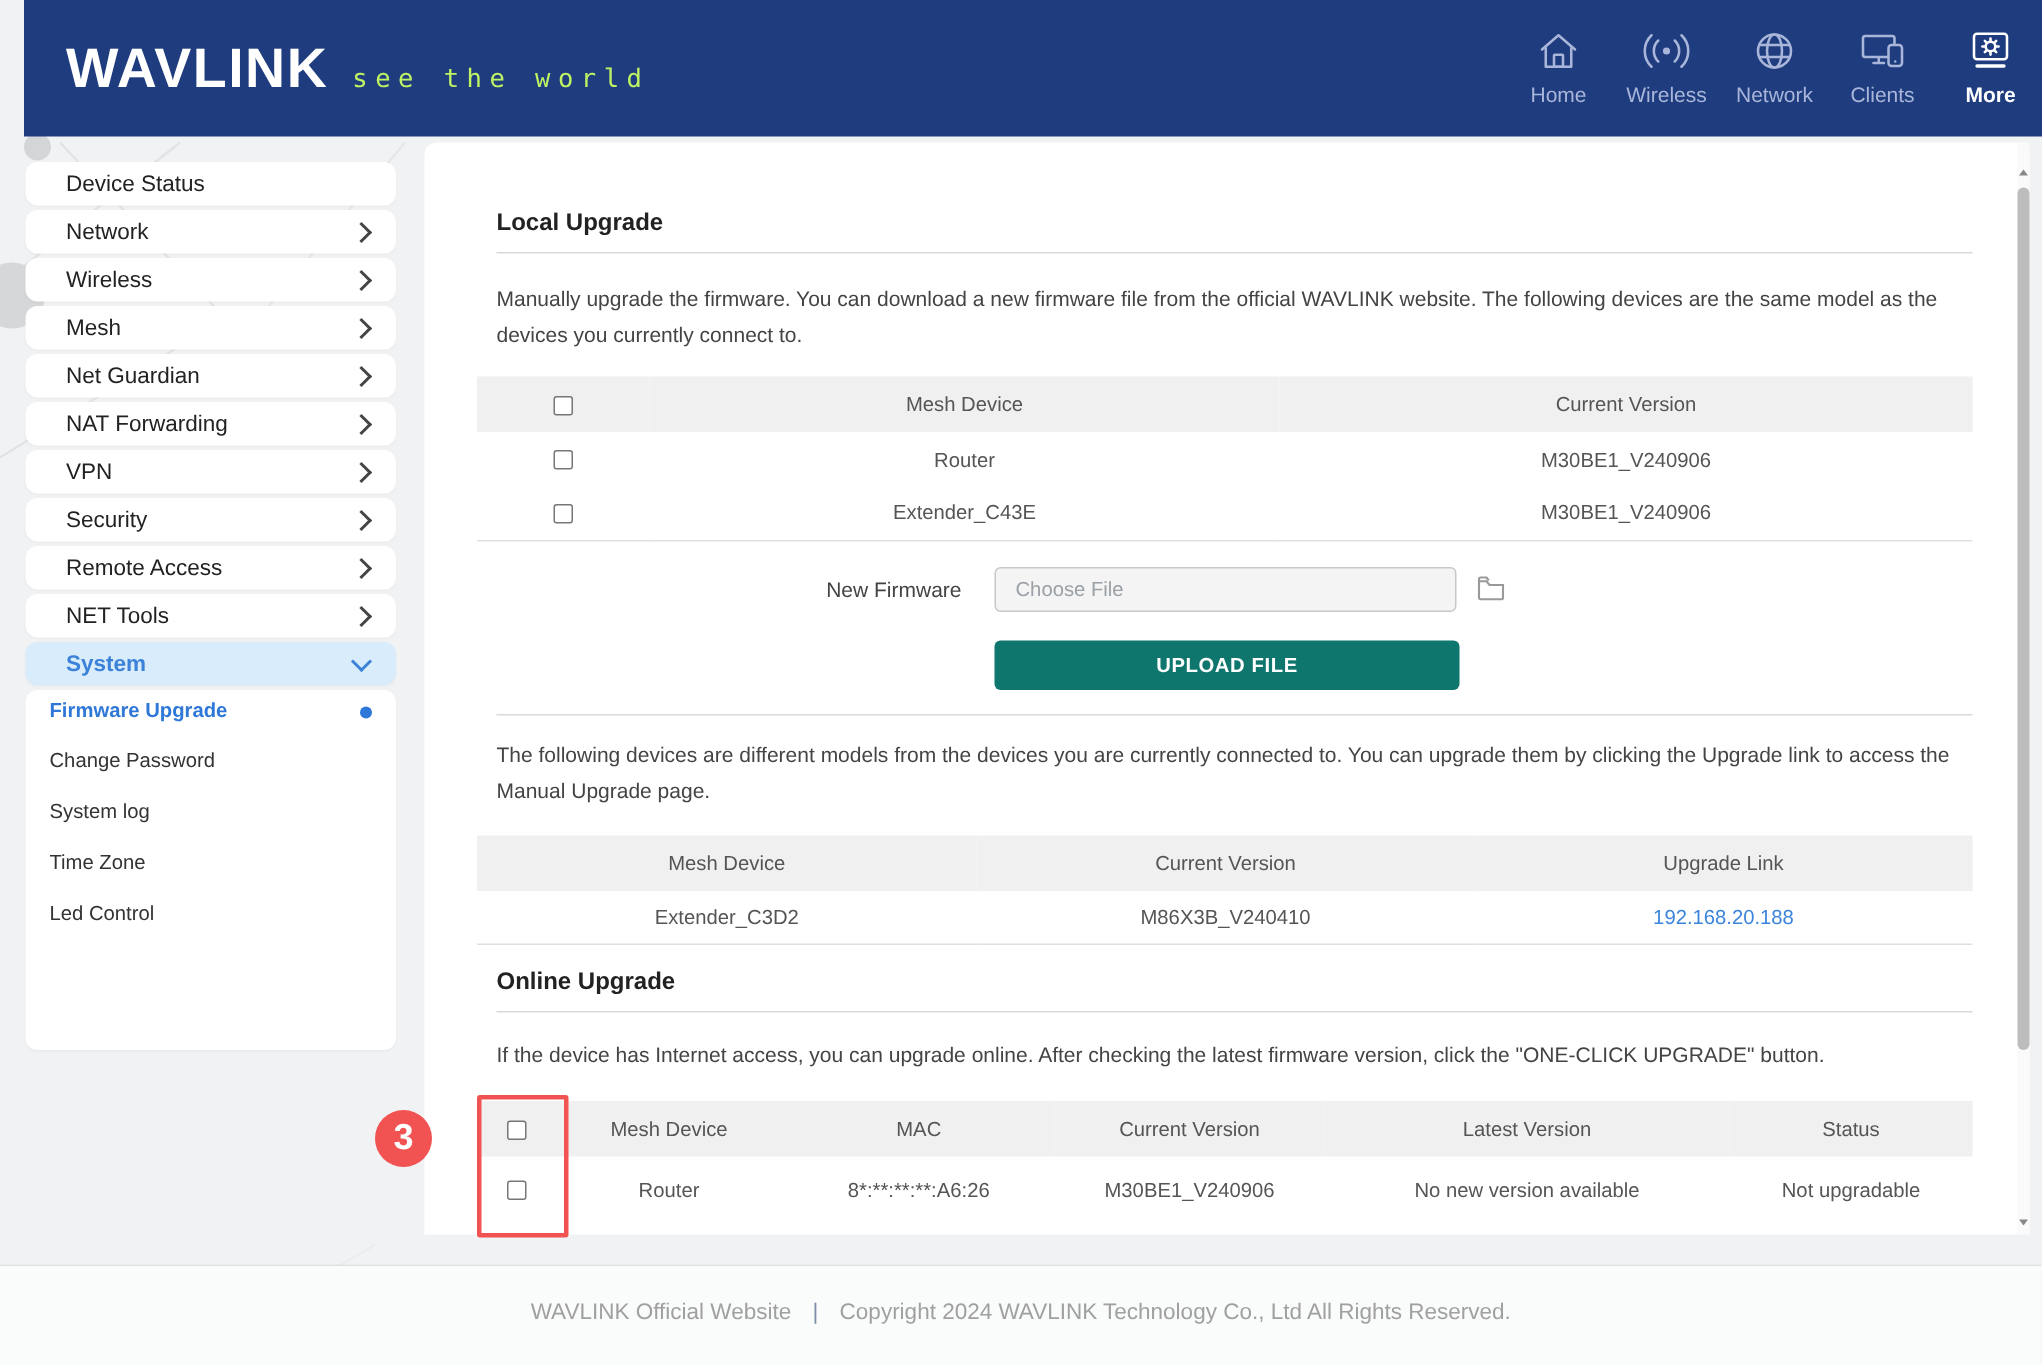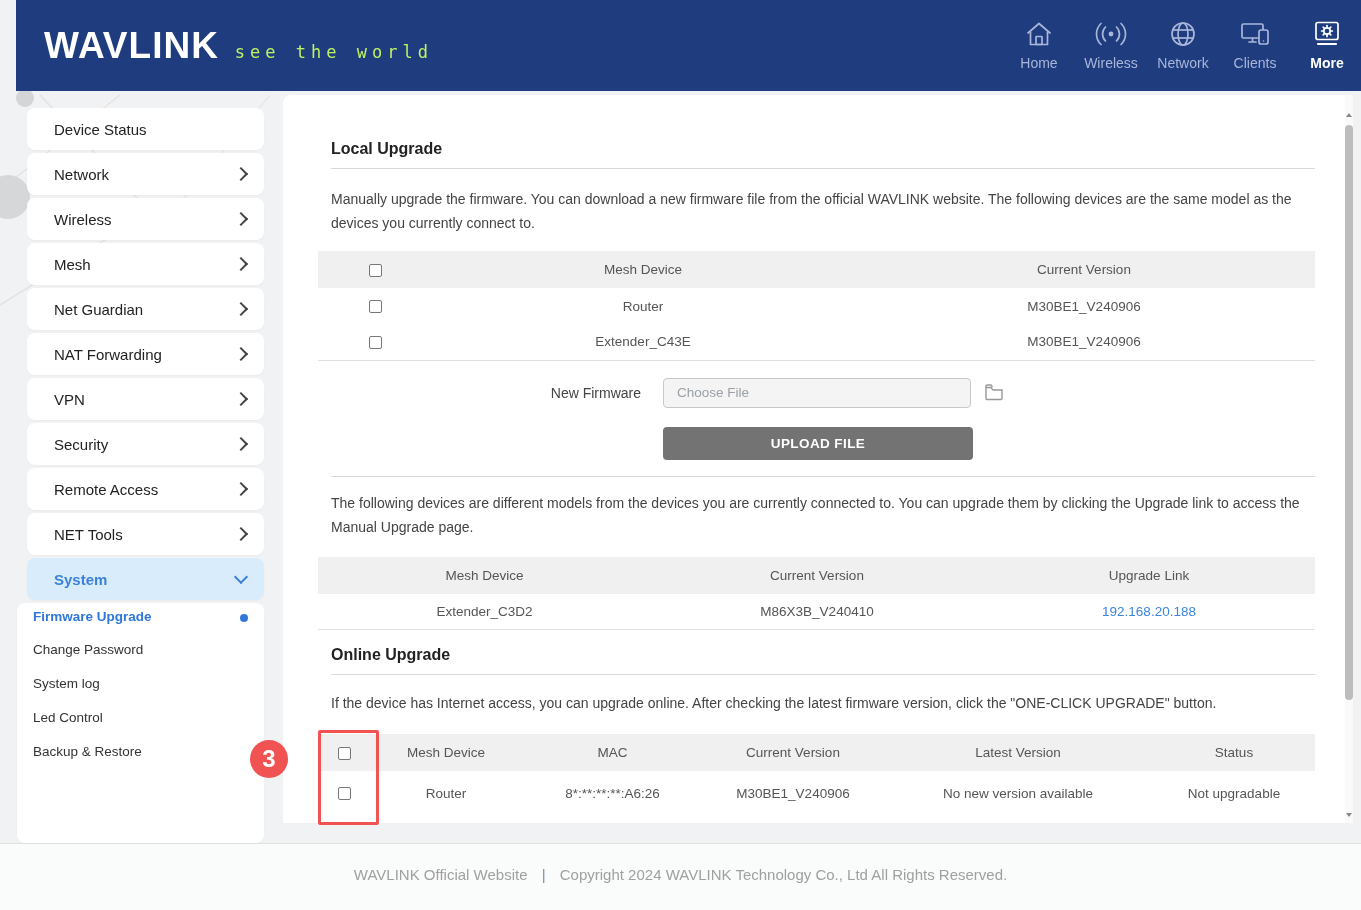--- a/index.html
+++ b/index.html
@@ -26,9 +26,9 @@
 
   
   .sidebar { position:absolute; left:17px; top:108px; width:247px; z-index:2; }
-  .side-item { height:42px; margin-bottom:3px; background:#fff; border-radius:8px;
+  .side-item { height:29px; margin-bottom:3px; background:#fff; border-radius:8px;
     display:flex; align-items:center; padding:0 14px 0 27px; cursor:pointer;
-    box-shadow:0 1px 2px rgba(0,0,0,0.03);margin-left:10px; }
+    box-shadow:0 1px 2px rgba(0,0,0,0.03); }
   .side-item .side-label { font-size:15px; color:#222; font-weight:500; flex:1; }
   .side-item.expanded { background:#d9ecfb; }
   .side-item.expanded .side-label { color:#3b82d8;font-weight:bold; }

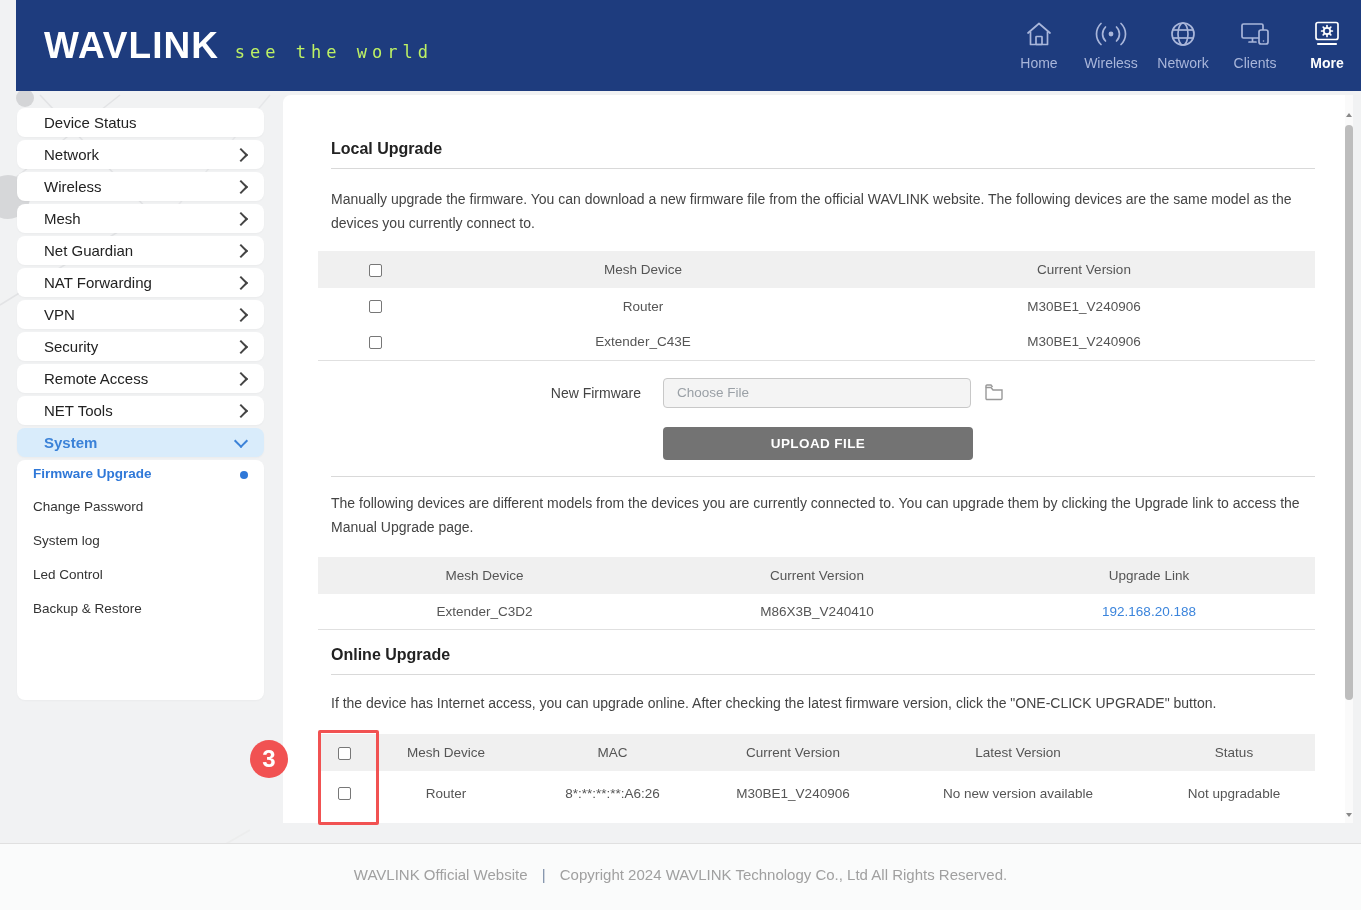--- a/index.html
+++ b/index.html
@@ -71,7 +71,7 @@
   .fw-input::placeholder { color:#9aa0a6; }
   .folder-btn { margin-left:13px; background:none; border:none; cursor:pointer; height:20px; }
   .upload-btn { display:block; margin:19px 0 0 345px; width:310px; height:33px;
-    background:#737373; color:#fff; border:none; border-radius:4px; font-size:13.5px;
+    background:#0f766e; color:#fff; border:none; border-radius:4px; font-size:13.5px;
     font-weight:600; letter-spacing:0.4px; cursor:pointer;
     font-family:"Liberation Sans", sans-serif; }
   .rule2 { height:1px; background:#d9d9d9; margin:16px 0 0 13px; border:none; }

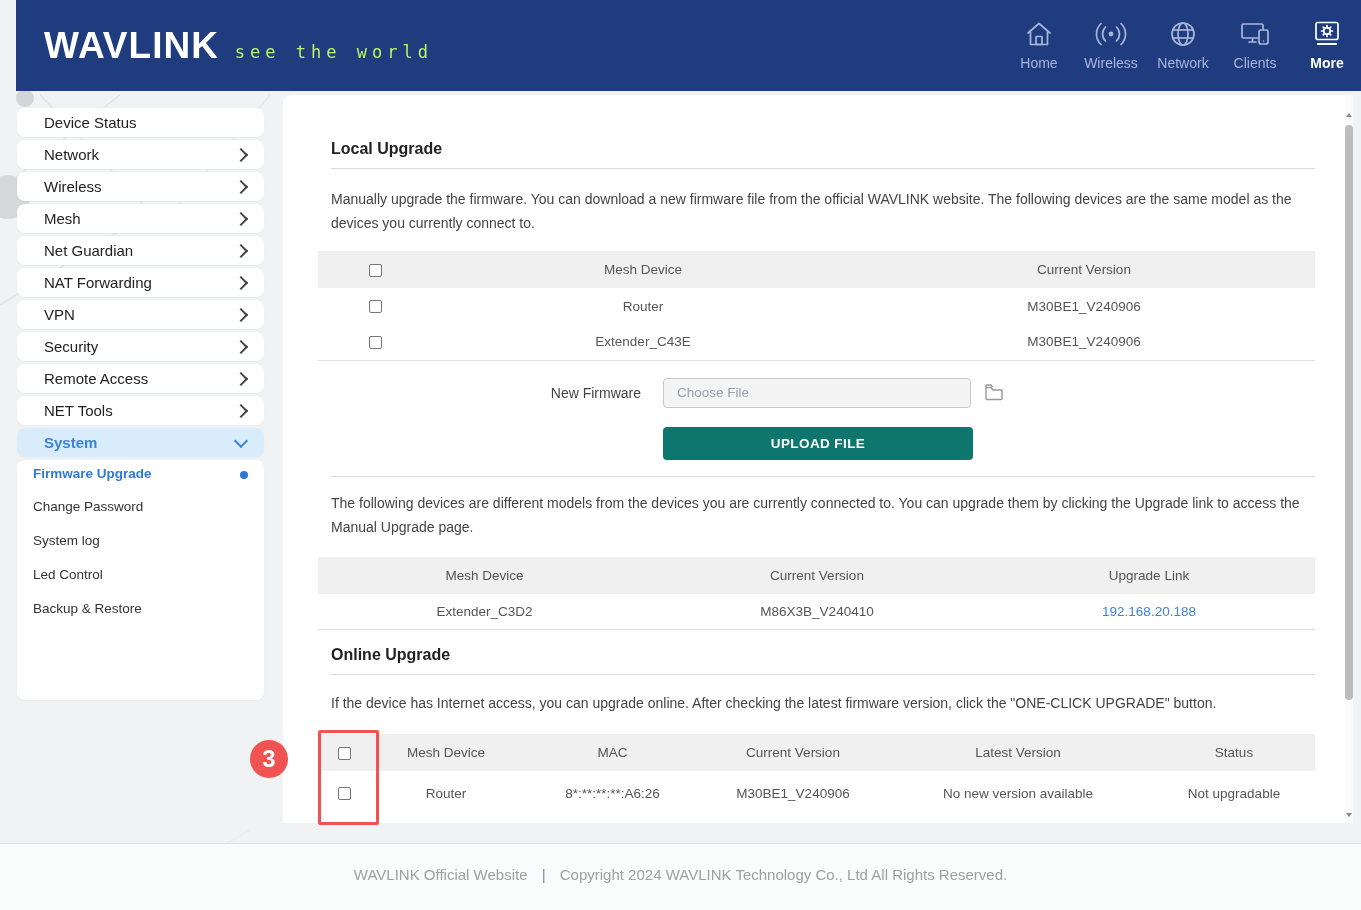--- a/index.html
+++ b/index.html
@@ -236,6 +236,9 @@
       <span>System log</span>
     </div>
     <div class="sub-item">
+      <span>Time Zone</span>
+    </div>
+    <div class="sub-item">
       <span>Led Control</span>
     </div>
     <div class="sub-item">

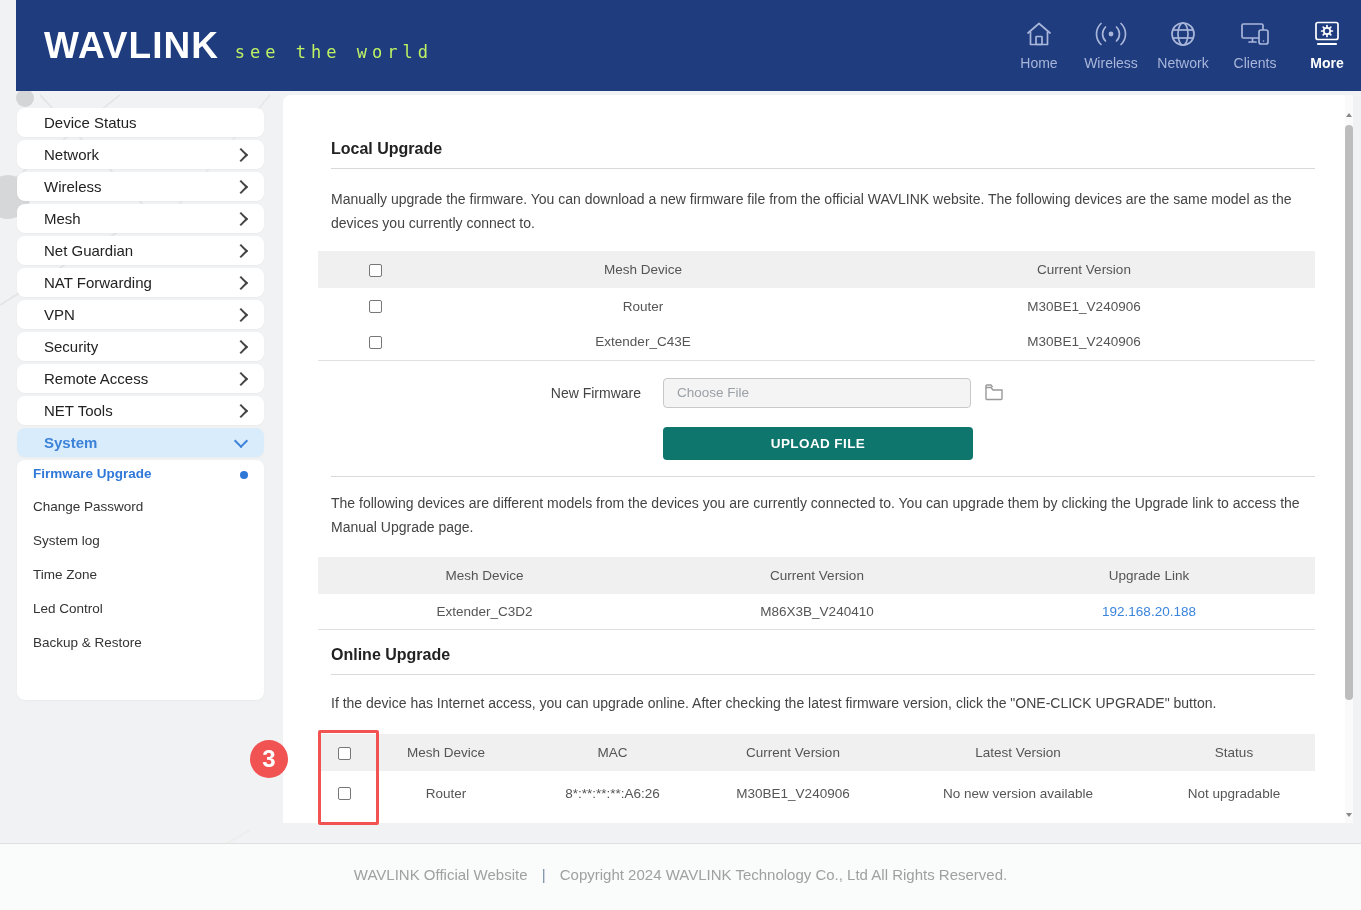--- a/index.html
+++ b/index.html
@@ -242,9 +242,6 @@
       <span>Led Control</span>
     </div>
     <div class="sub-item">
-      <span>Backup &amp; Restore</span>
-    </div>
-    <div class="sub-item">
       
     </div>
   </div>

